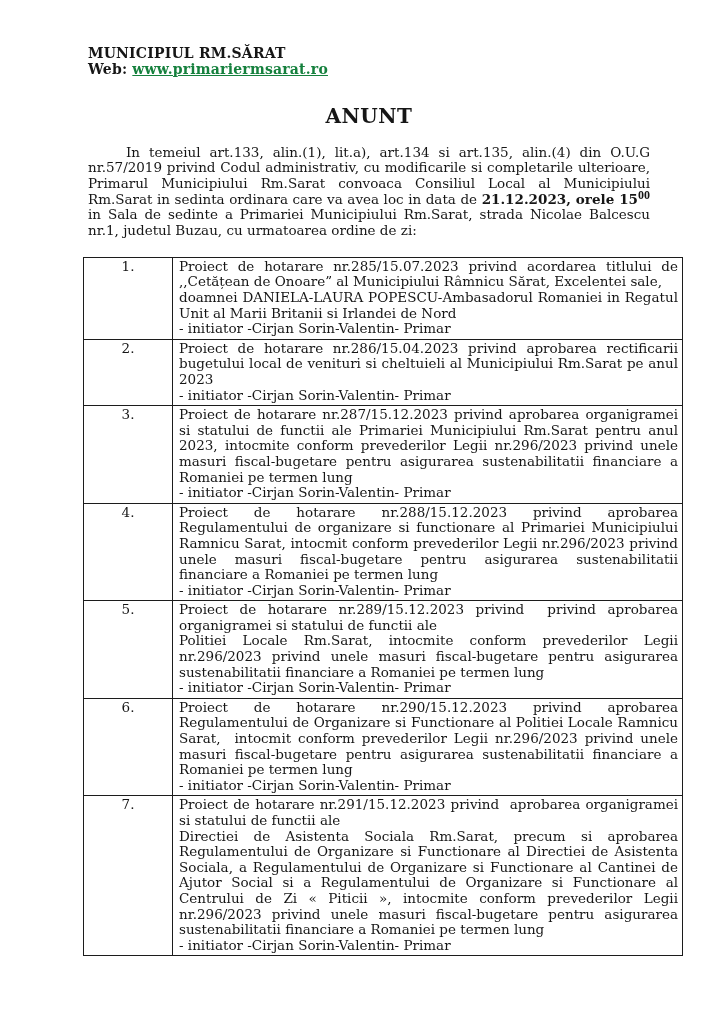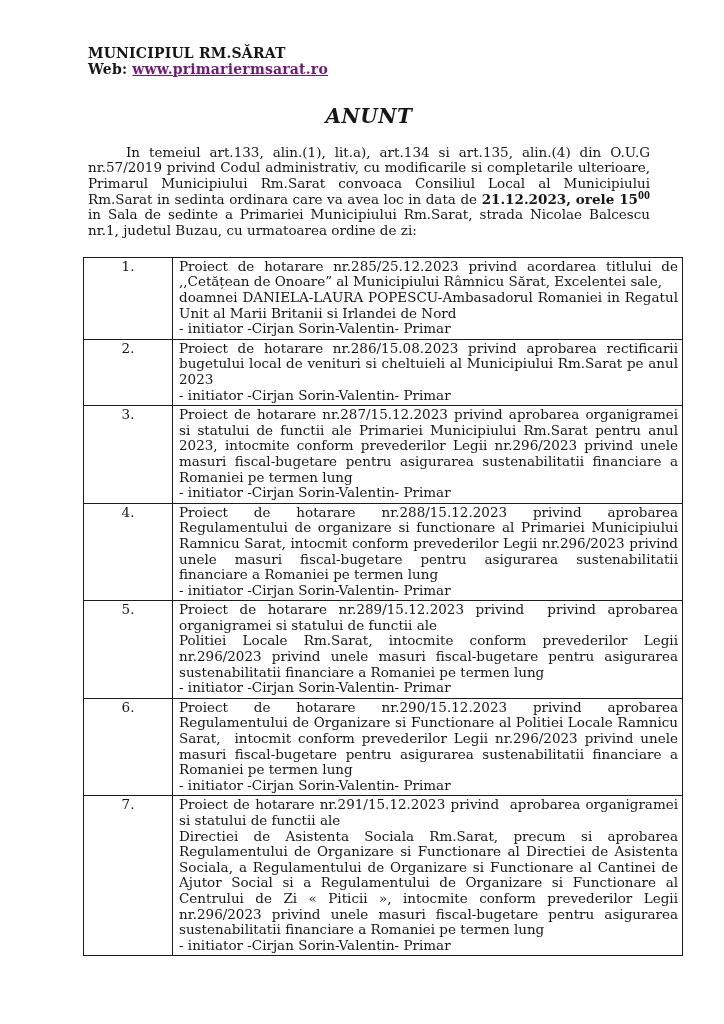--- a/index.html
+++ b/index.html
@@ -25,7 +25,7 @@
     letter-spacing: 0.2px;
   }
   .weblink {
-    color: #701a75;
+    color: #15803d;
     text-decoration: underline;
     cursor: pointer;
   }

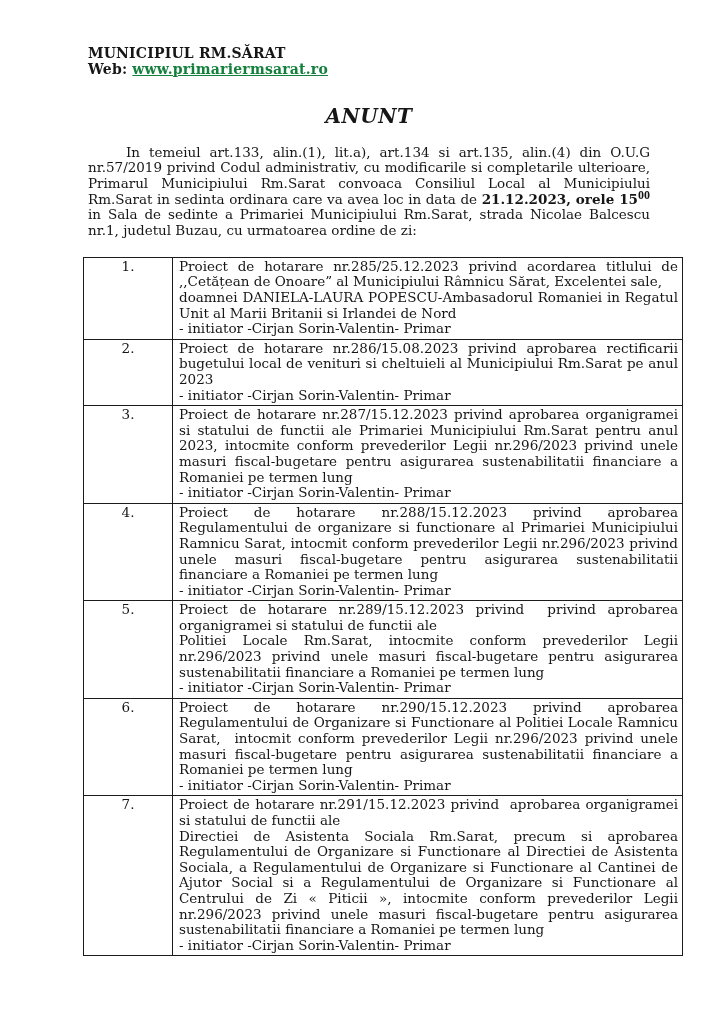--- a/index.html
+++ b/index.html
@@ -36,7 +36,6 @@
     font-size: 20px;
     font-weight: bold;
     letter-spacing: 0.5px;
-    font-style: italic;
   }
   .intro {
     margin: 17px 0 0 88px;

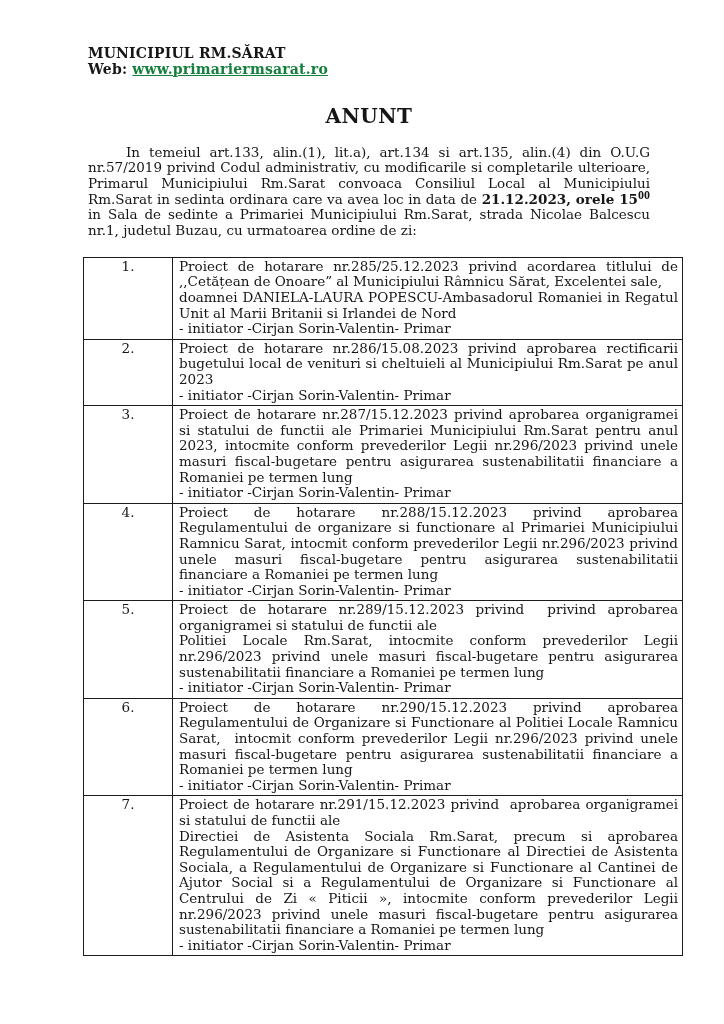--- a/index.html
+++ b/index.html
@@ -92,7 +92,7 @@
     <tbody>
       <tr>
         <td class="num">1.</td>
-        <td class="txt">Proiect de hotarare nr.285/25.12.2023 privind acordarea titlului de ,,Cetățean de Onoare” al Municipiului Râmnicu Sărat, Excelentei sale,
+        <td class="txt">Proiect de hotarare nr.285/15.07.2023 privind acordarea titlului de ,,Cetățean de Onoare” al Municipiului Râmnicu Sărat, Excelentei sale,
 doamnei DANIELA-LAURA POPESCU-Ambasadorul Romaniei in Regatul Unit al Marii Britanii si Irlandei de Nord
 - initiator -Cirjan Sorin-Valentin- Primar</td>
       </tr>

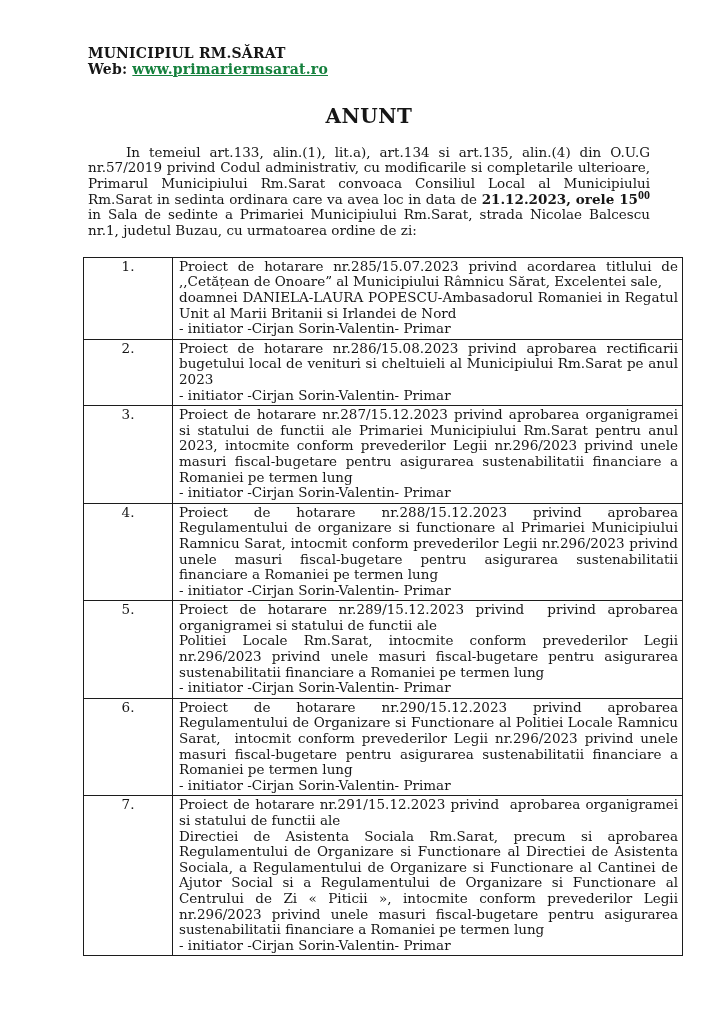--- a/index.html
+++ b/index.html
@@ -98,7 +98,7 @@
       </tr>
       <tr>
         <td class="num">2.</td>
-        <td class="txt">Proiect de hotarare nr.286/15.08.2023 privind aprobarea rectificarii bugetului local de venituri si cheltuieli al Municipiului Rm.Sarat pe anul 2023
+        <td class="txt">Proiect de hotarare nr.286/15.04.2023 privind aprobarea rectificarii bugetului local de venituri si cheltuieli al Municipiului Rm.Sarat pe anul 2023
 - initiator -Cirjan Sorin-Valentin- Primar</td>
       </tr>
       <tr>

